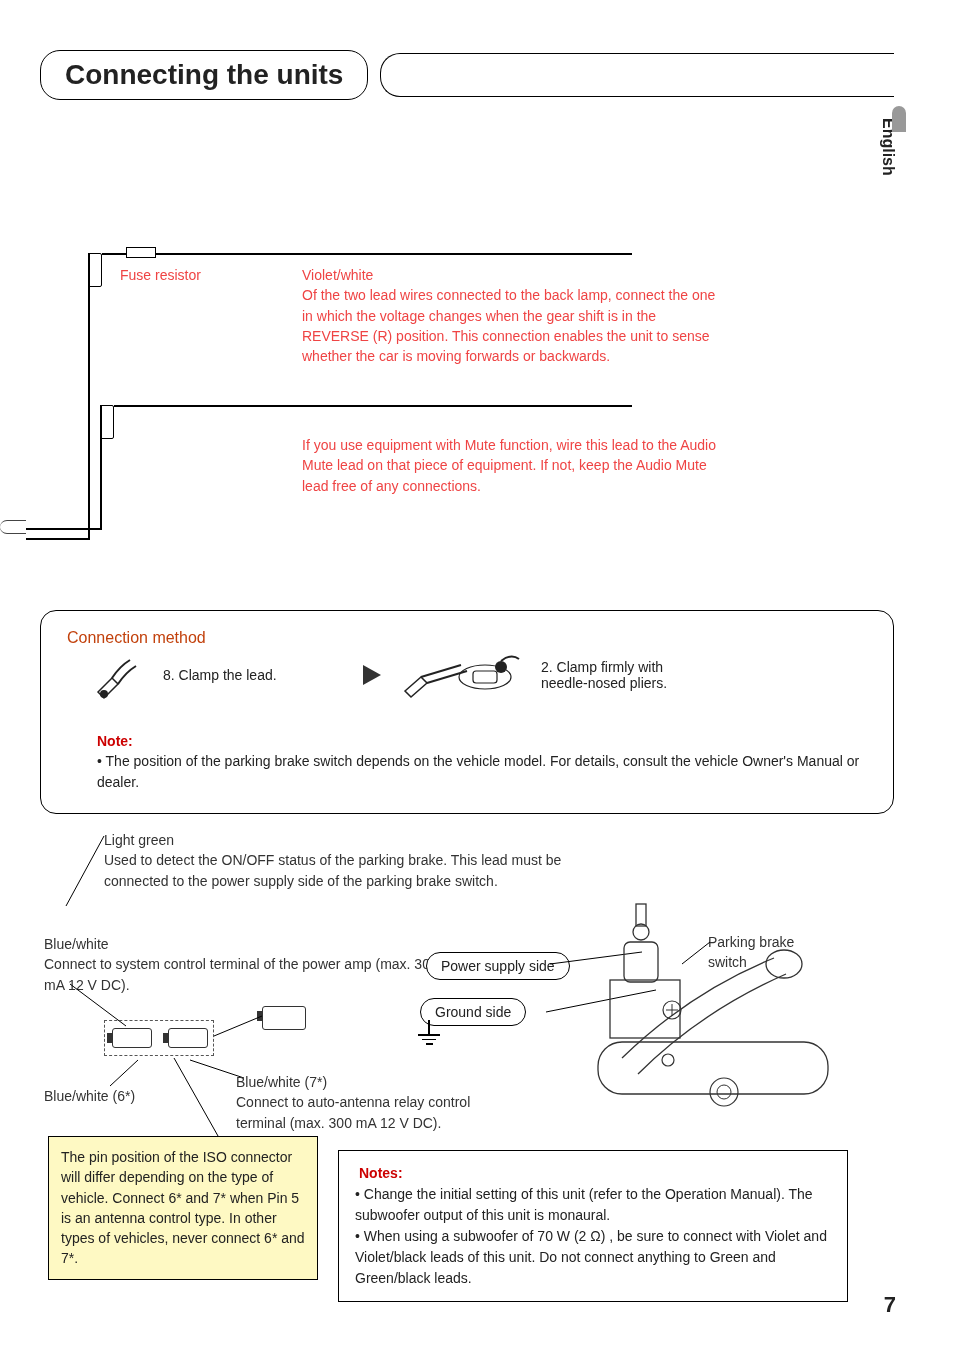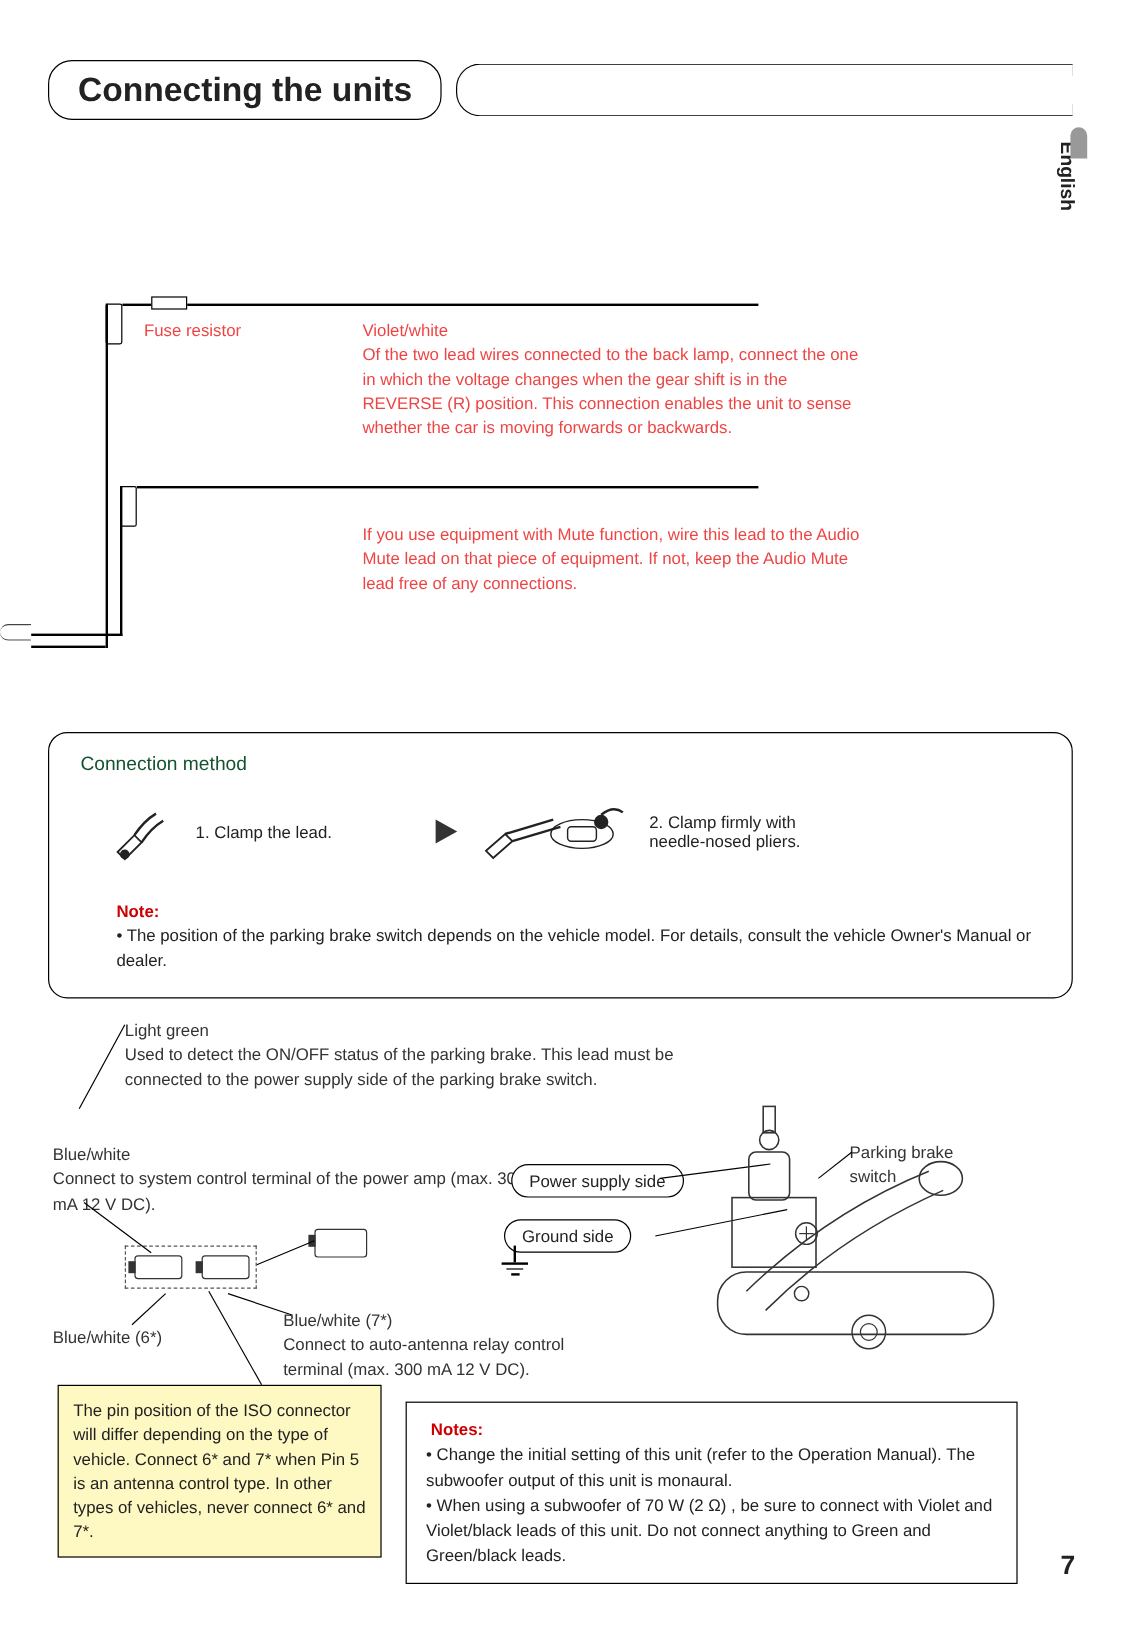--- a/index.html
+++ b/index.html
@@ -112,9 +112,8 @@
       position: relative;
     }
     .cm-title {
-      color: #14532d;
+      color: #c2410c;
       font-size: 16px;
-      margin-bottom: 18px;
     }
     .cm-row {
       display: flex;

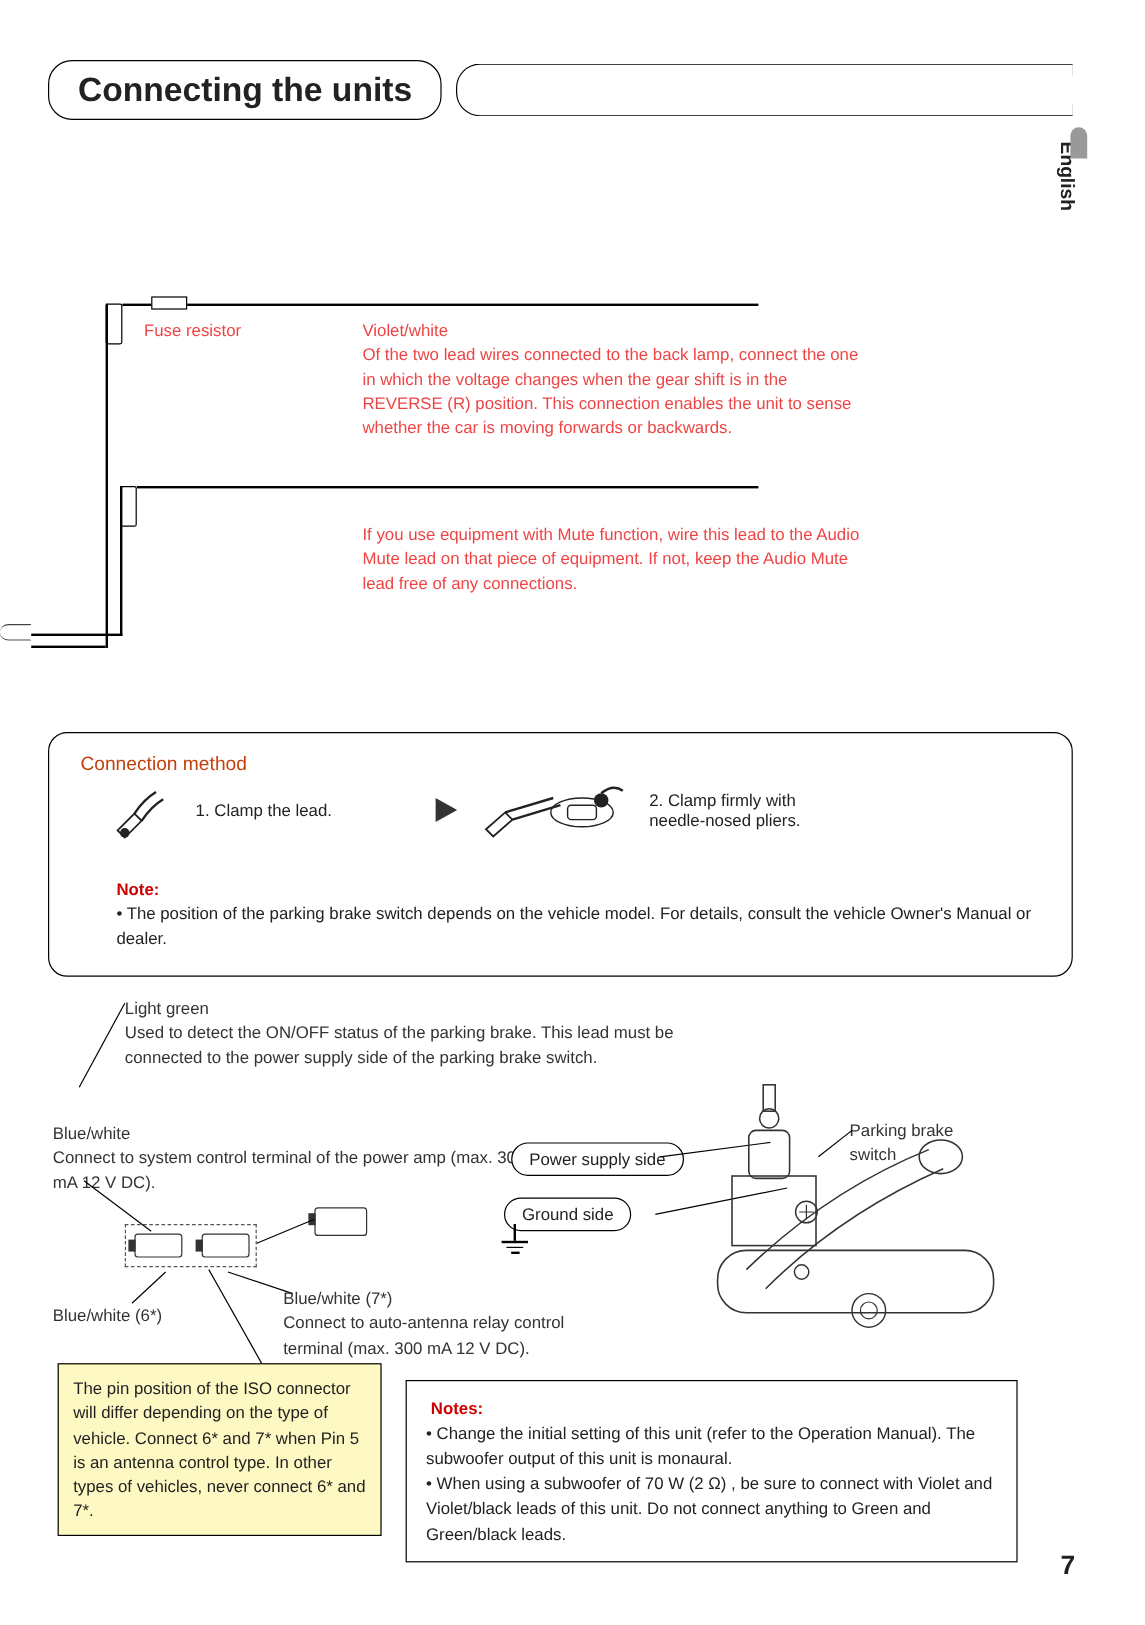--- a/index.html
+++ b/index.html
@@ -254,7 +254,7 @@
           <circle cx="14" cy="44" r="4" fill="#222"></circle>
         </svg>
     </div>
-    <div style="width:120px">1. Clamp the lead.</div>
+    <div style="width:120px">8. Clamp the lead.</div>
     <div style="width:40px"></div>
     <div class="arrow-right"></div>
     <div class="clamp-icon" style="width:120px">

